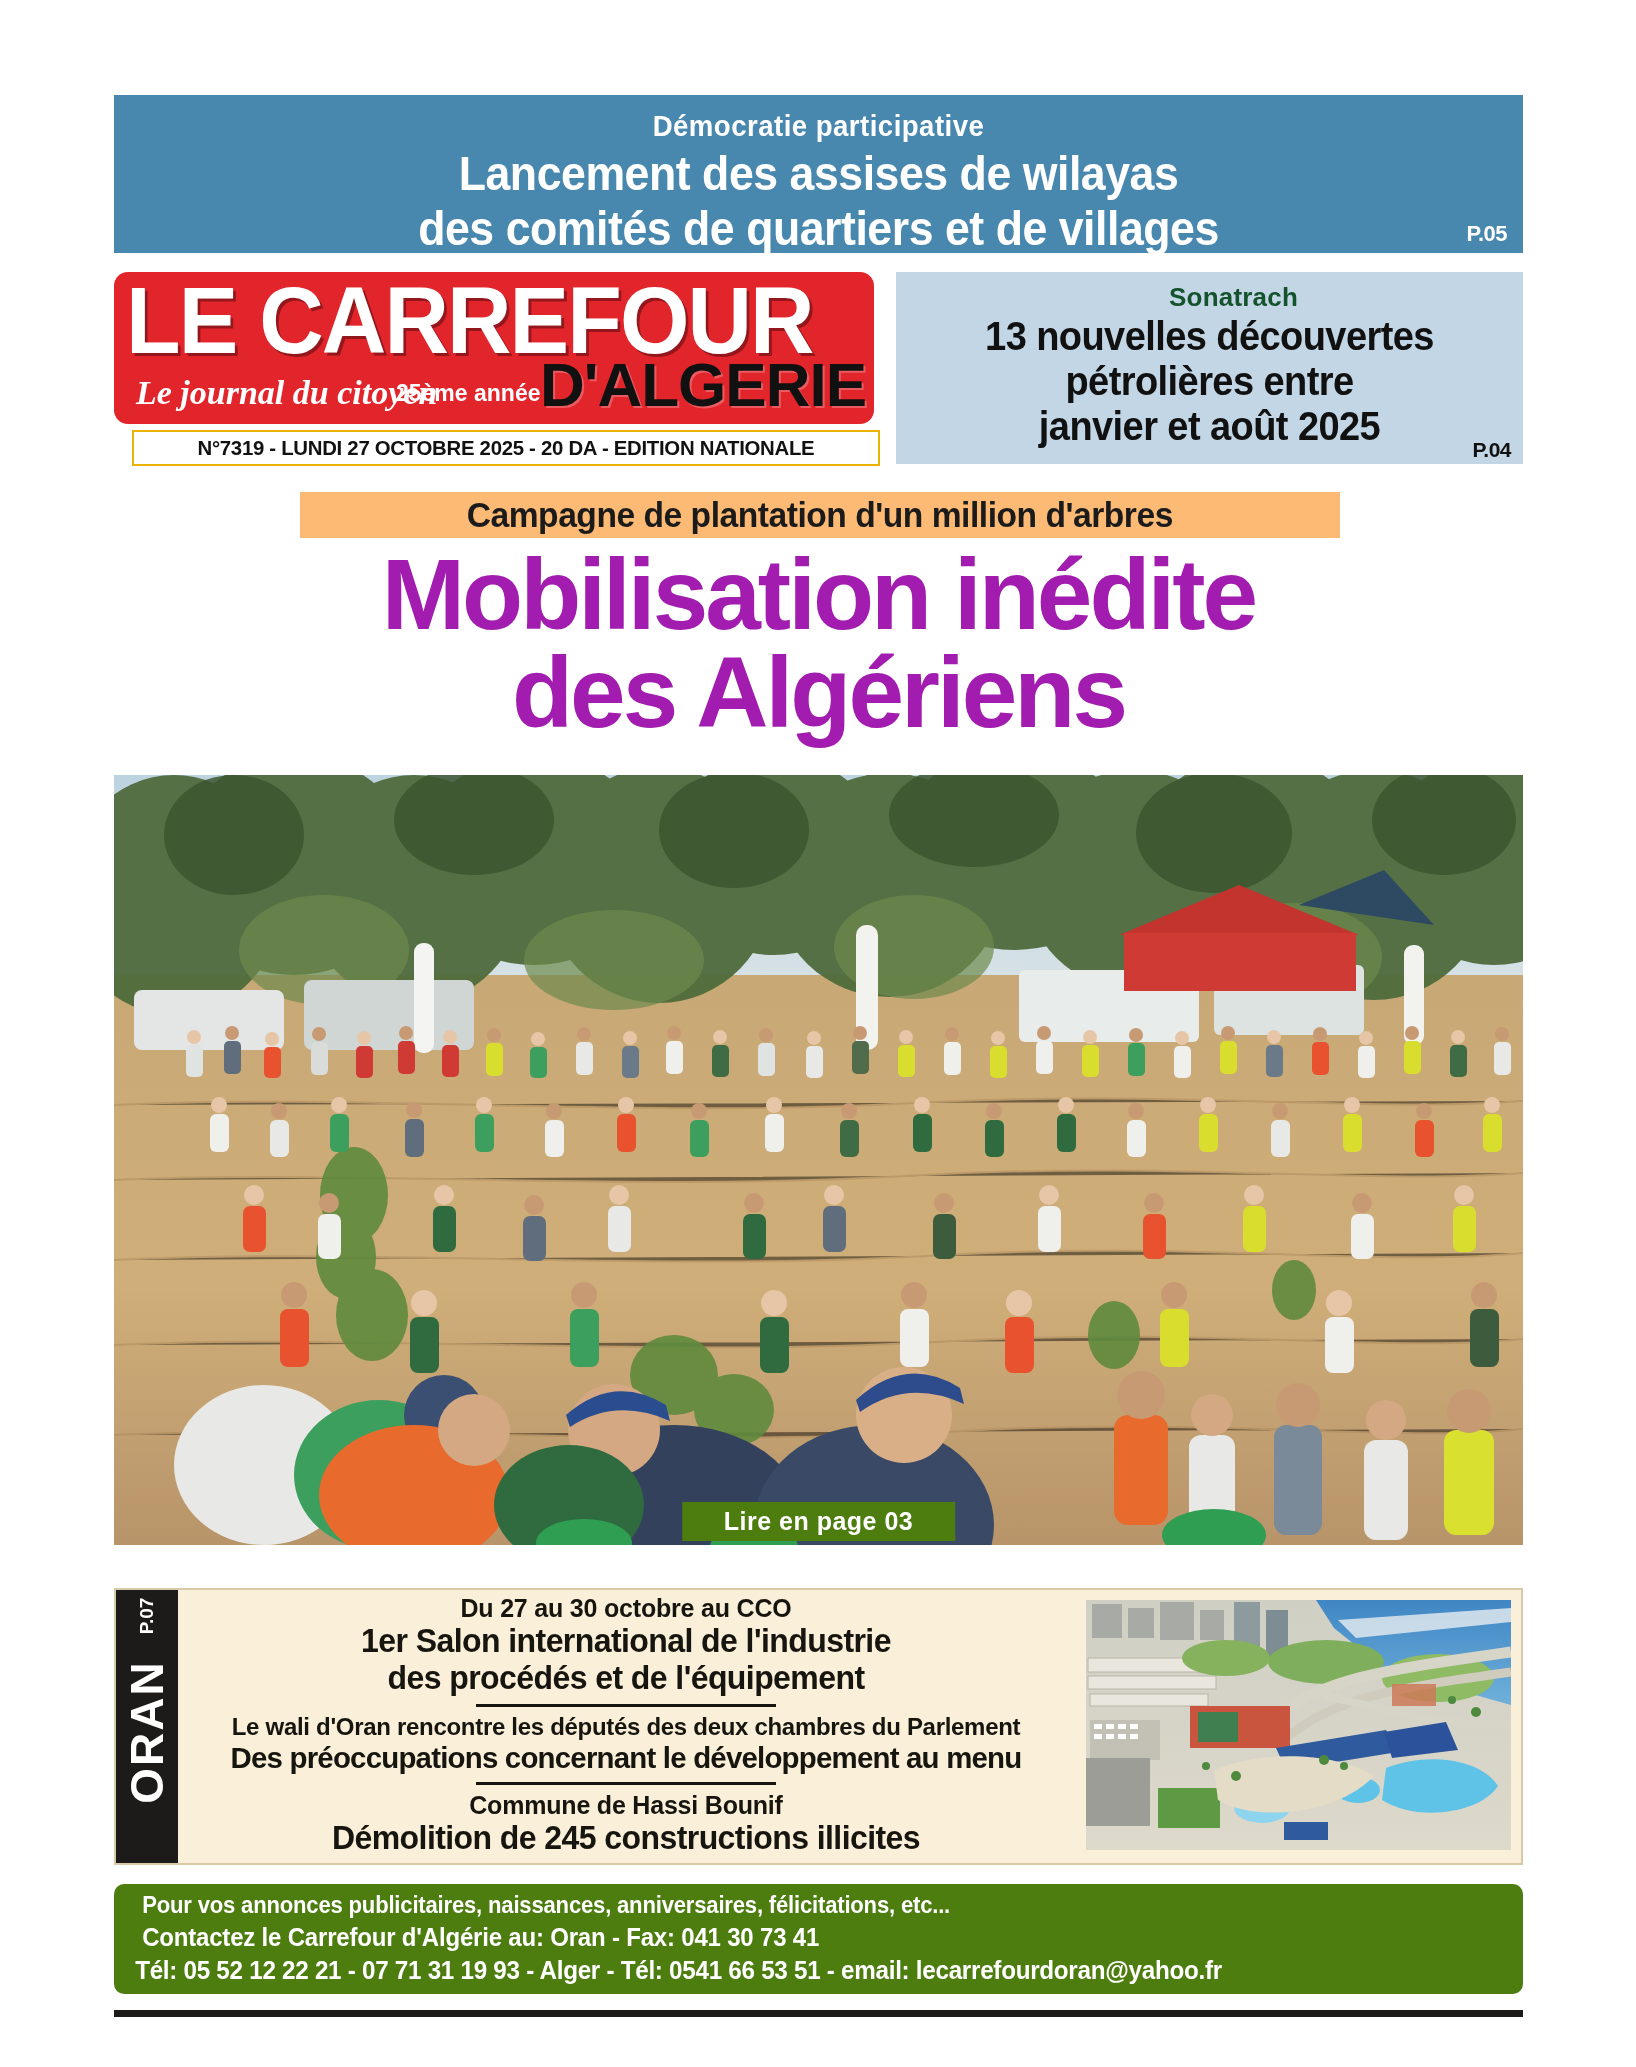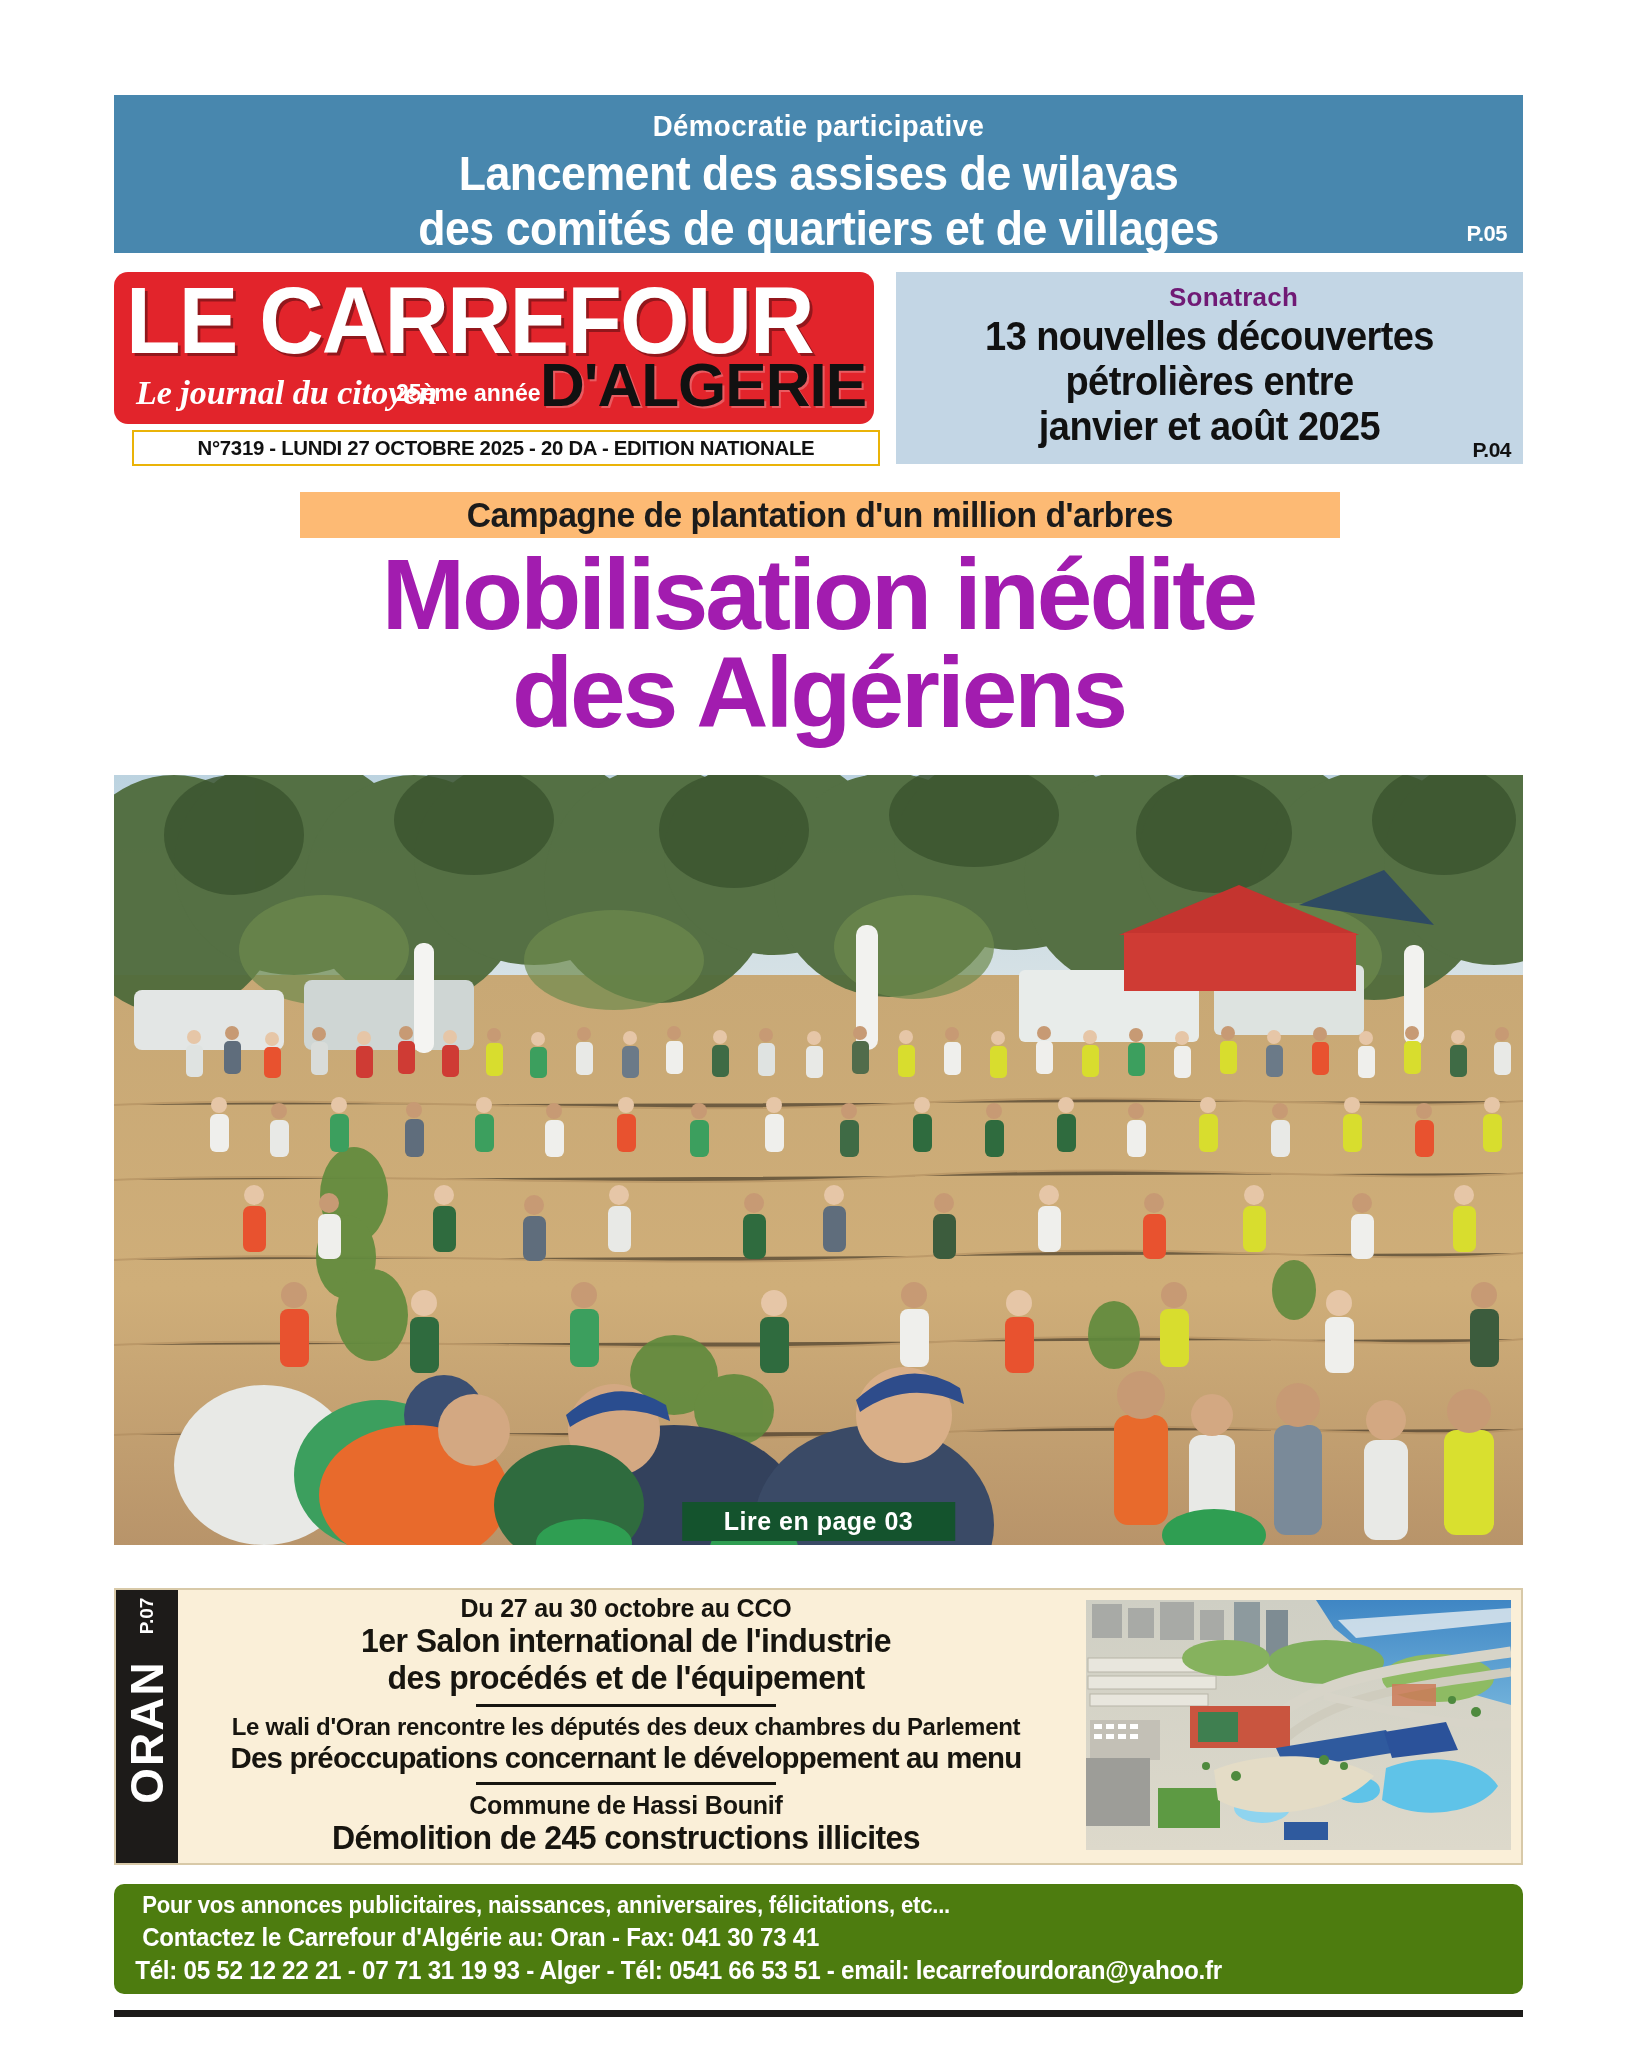--- a/index.html
+++ b/index.html
@@ -160,7 +160,7 @@
     padding-top: 10px;
   }
   .sonatrach-box .kicker {
-    color: #701a75;
+    color: #14532d;
     font-size: 26px;
     font-weight: bold;
     letter-spacing: 0.2px;

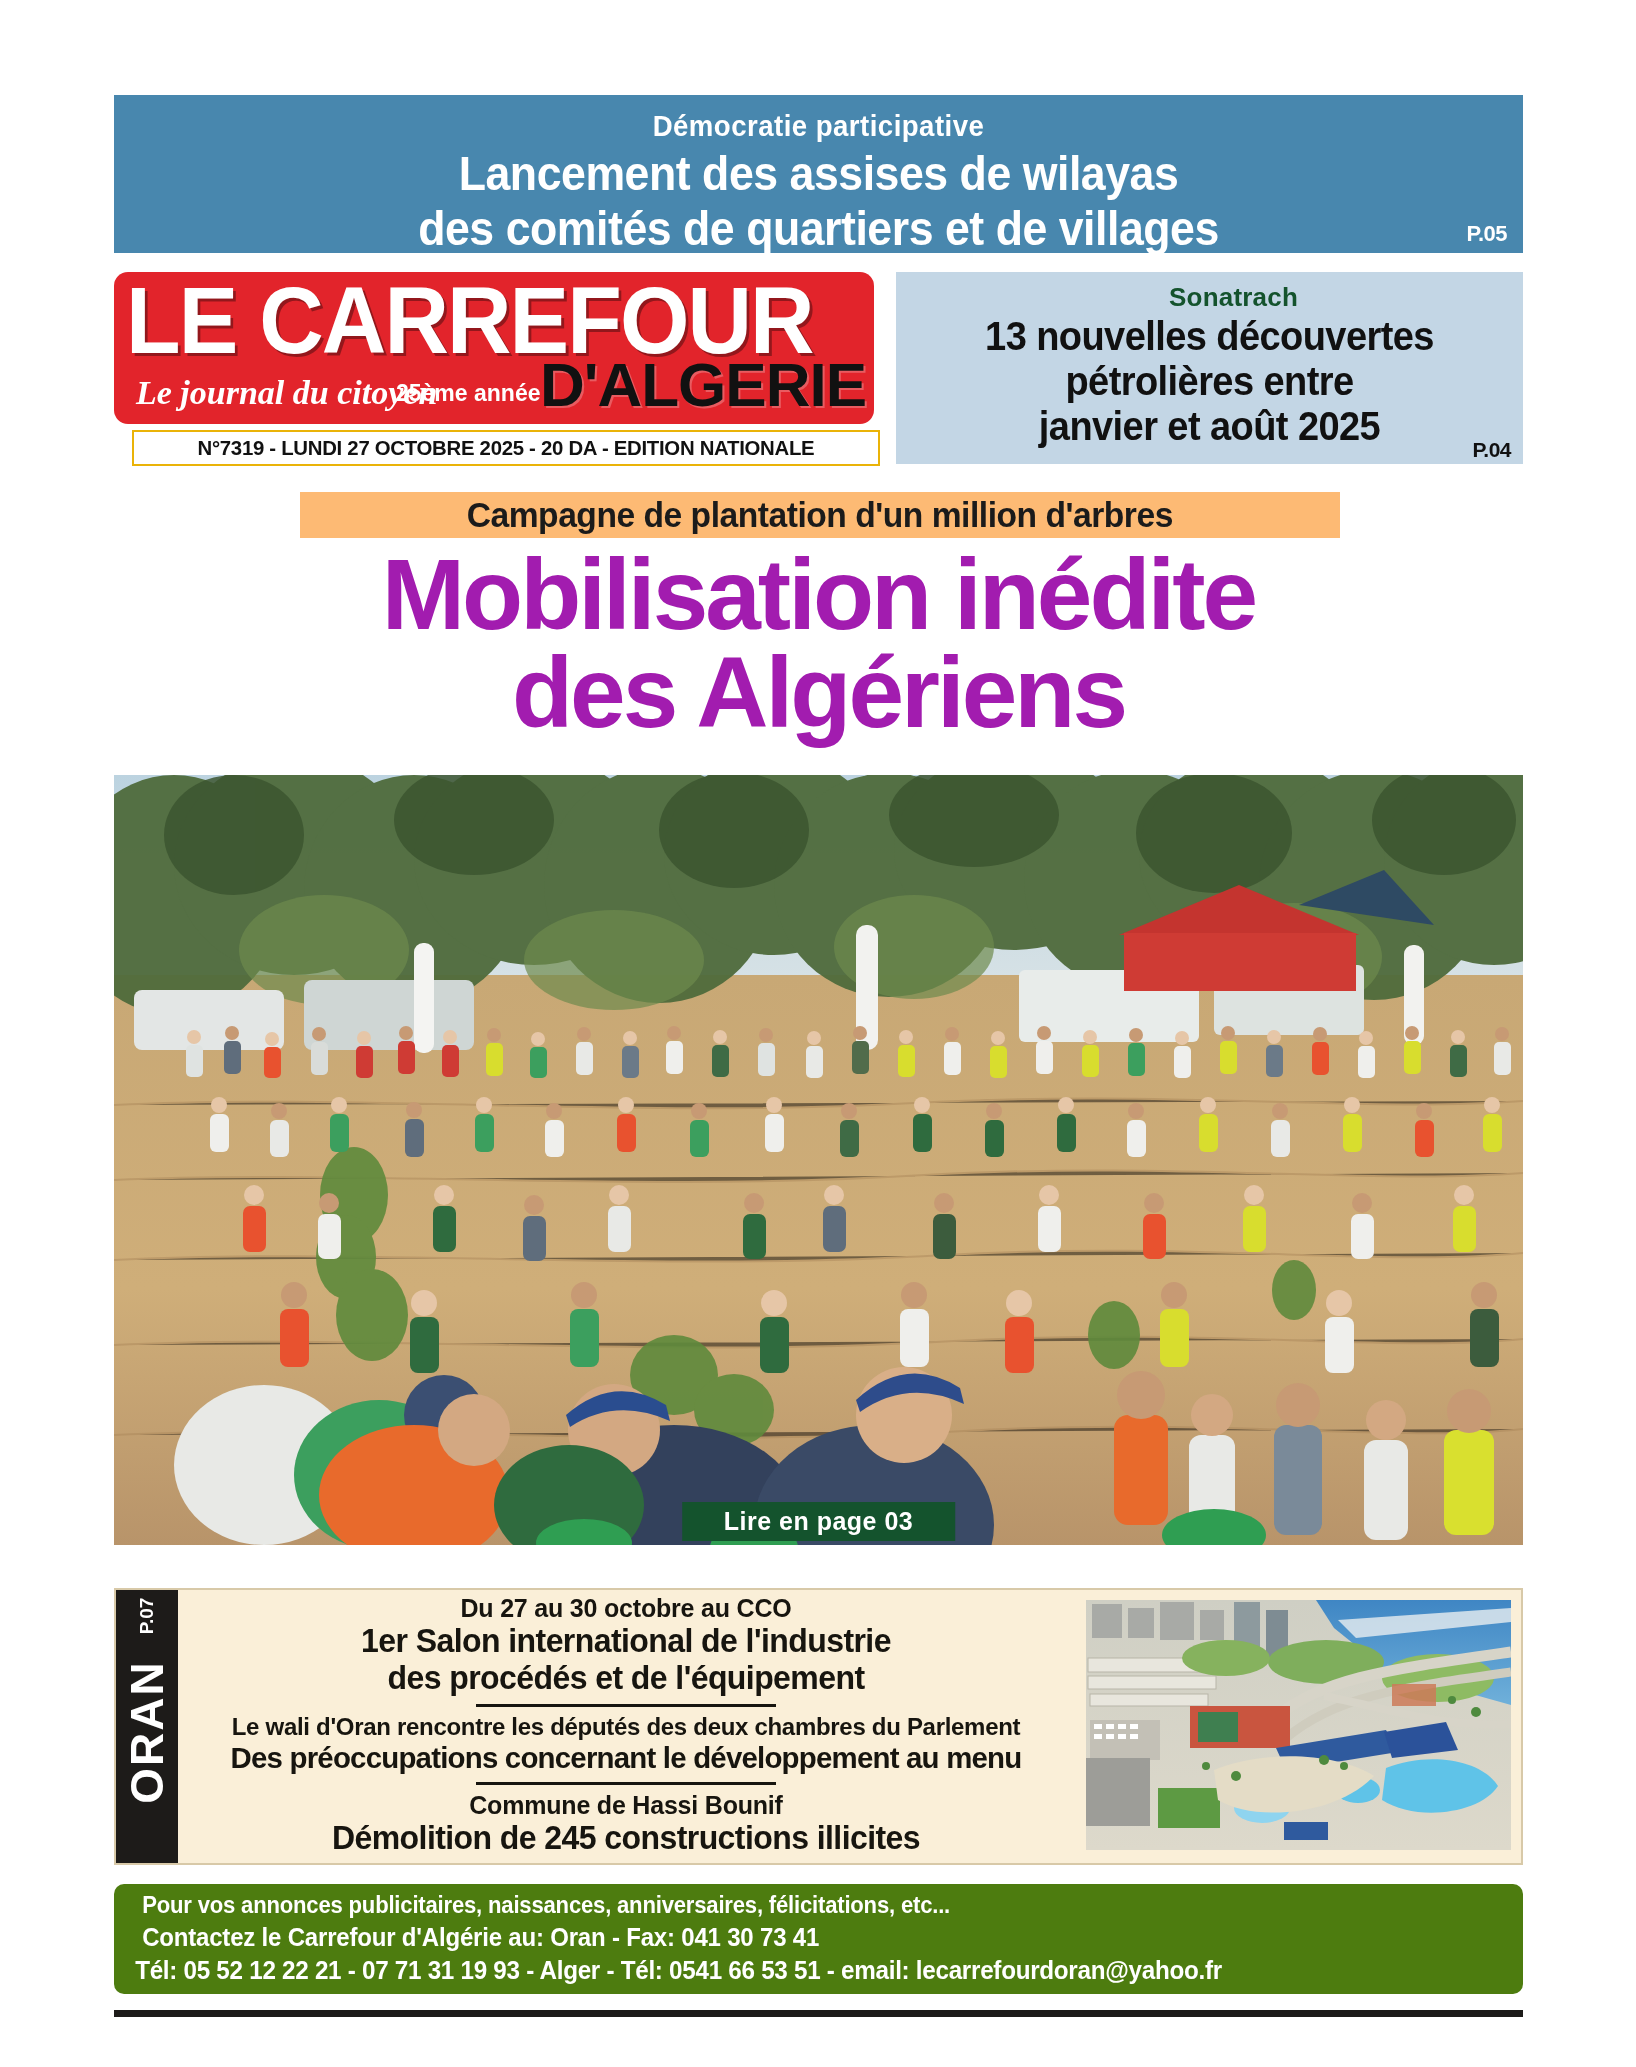--- a/index.html
+++ b/index.html
@@ -238,7 +238,7 @@
     left: 50%;
     transform: translateX(-50%);
     bottom: 4px;
-    background: #14532d;
+    background: #4d7c0f;
     color: #ffffff;
     font-size: 25px;
     font-weight: bold;

